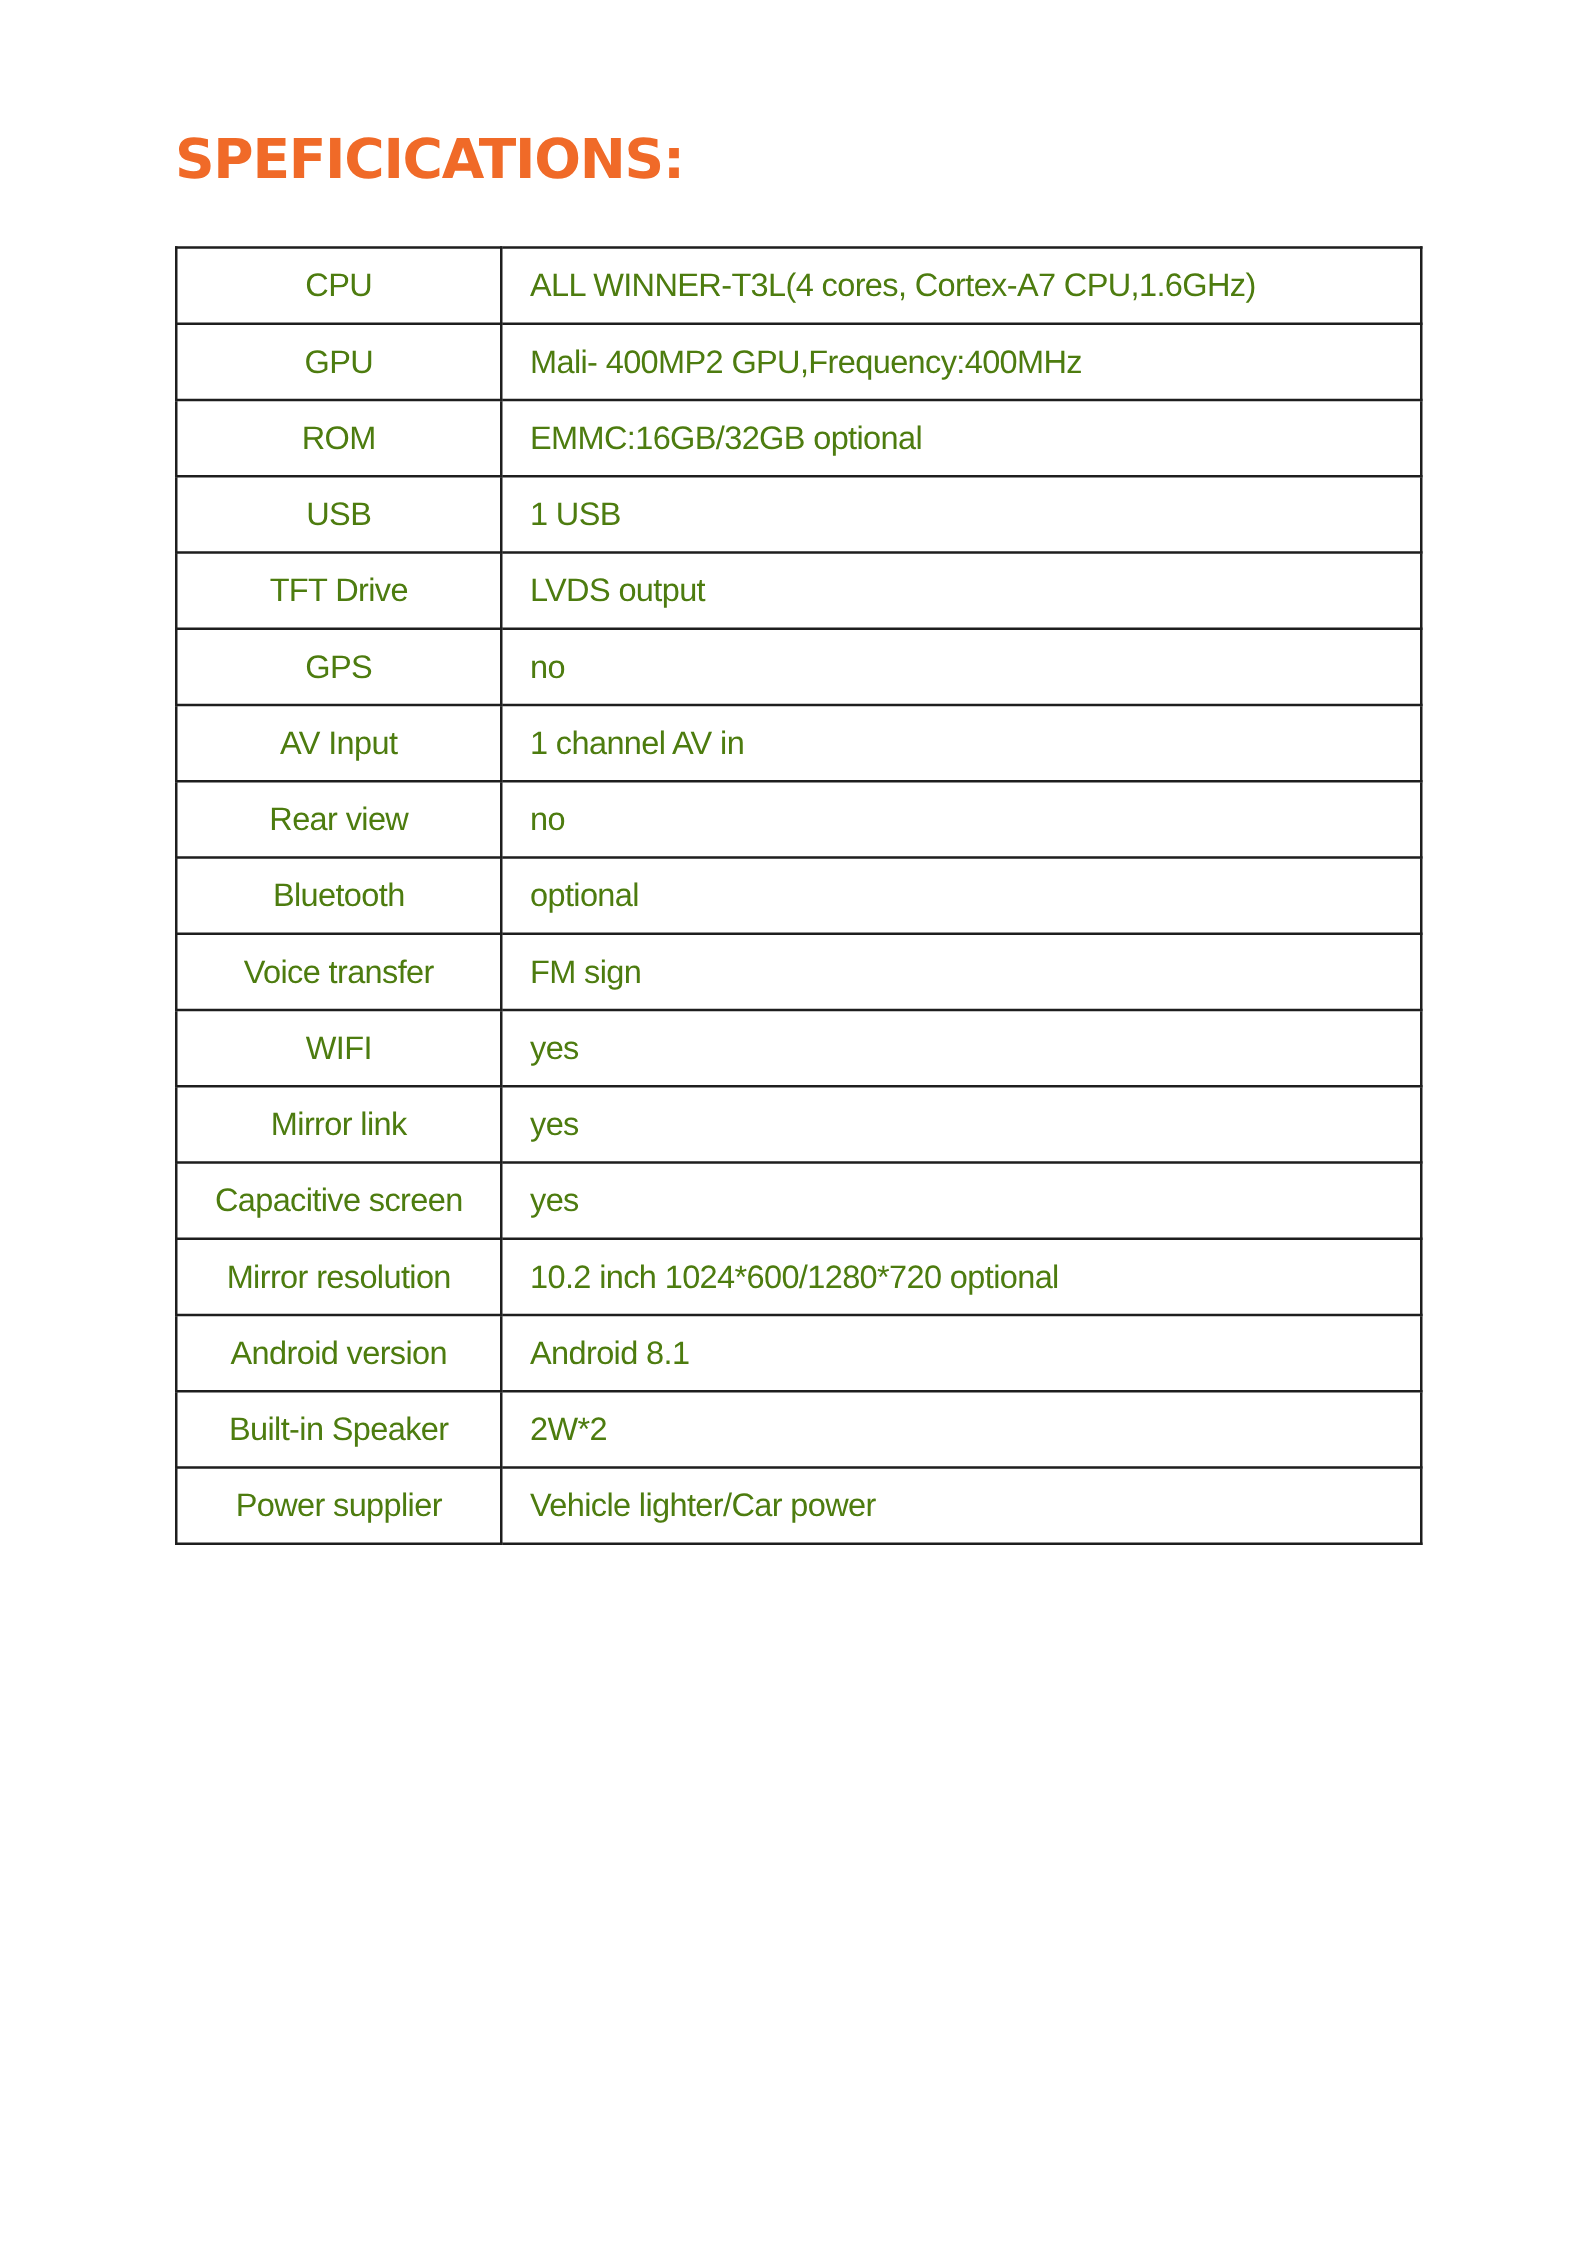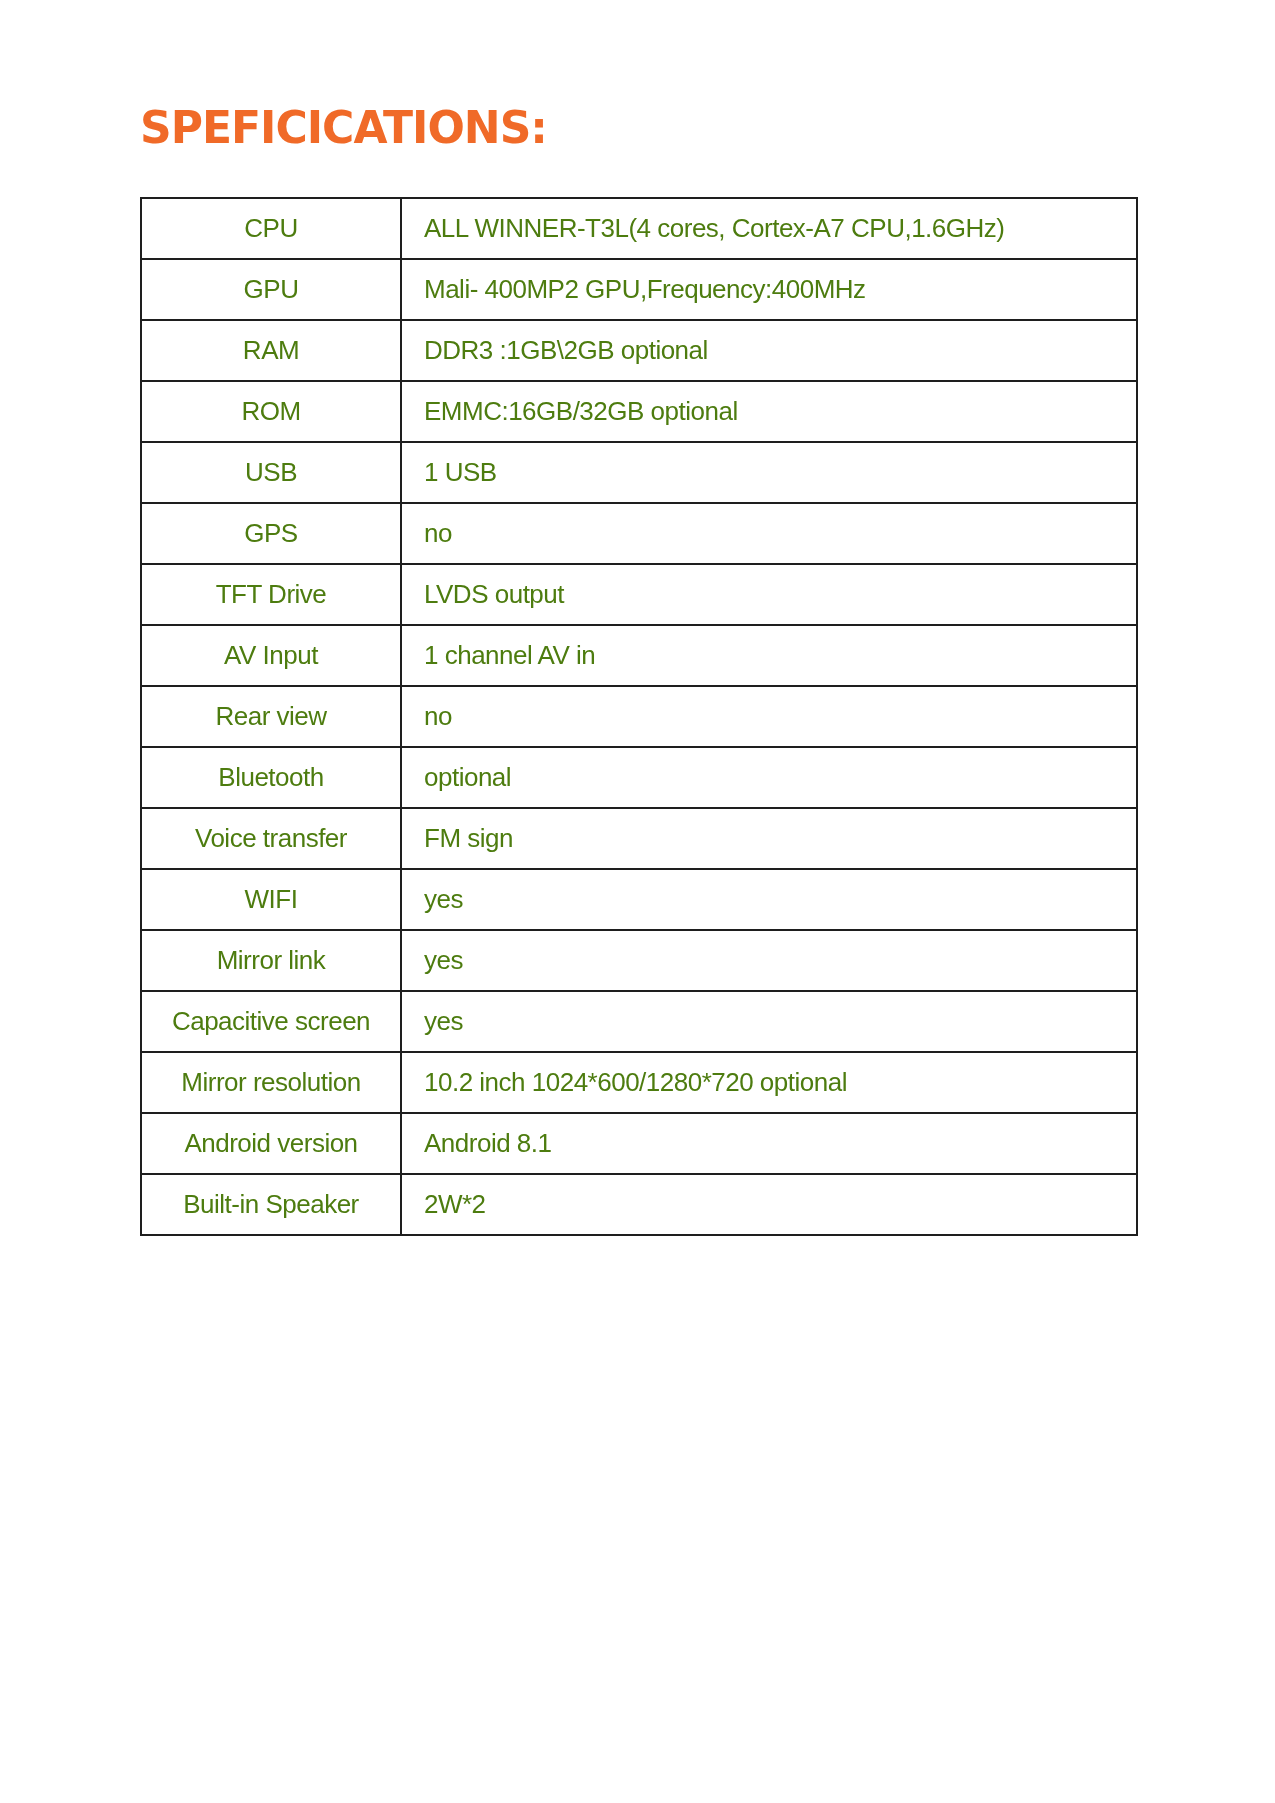--- a/index.html
+++ b/index.html
@@ -77,10 +77,6 @@
       <td class="value">Mali-  400MP2 GPU,Frequency:400MHz</td>
     </tr>
     <tr>
-      <td class="label">RAM</td>
-      <td class="value">DDR3 :1GB\2GB optional</td>
-    </tr>
-    <tr>
       <td class="label">ROM</td>
       <td class="value">EMMC:16GB/32GB optional</td>
     </tr>

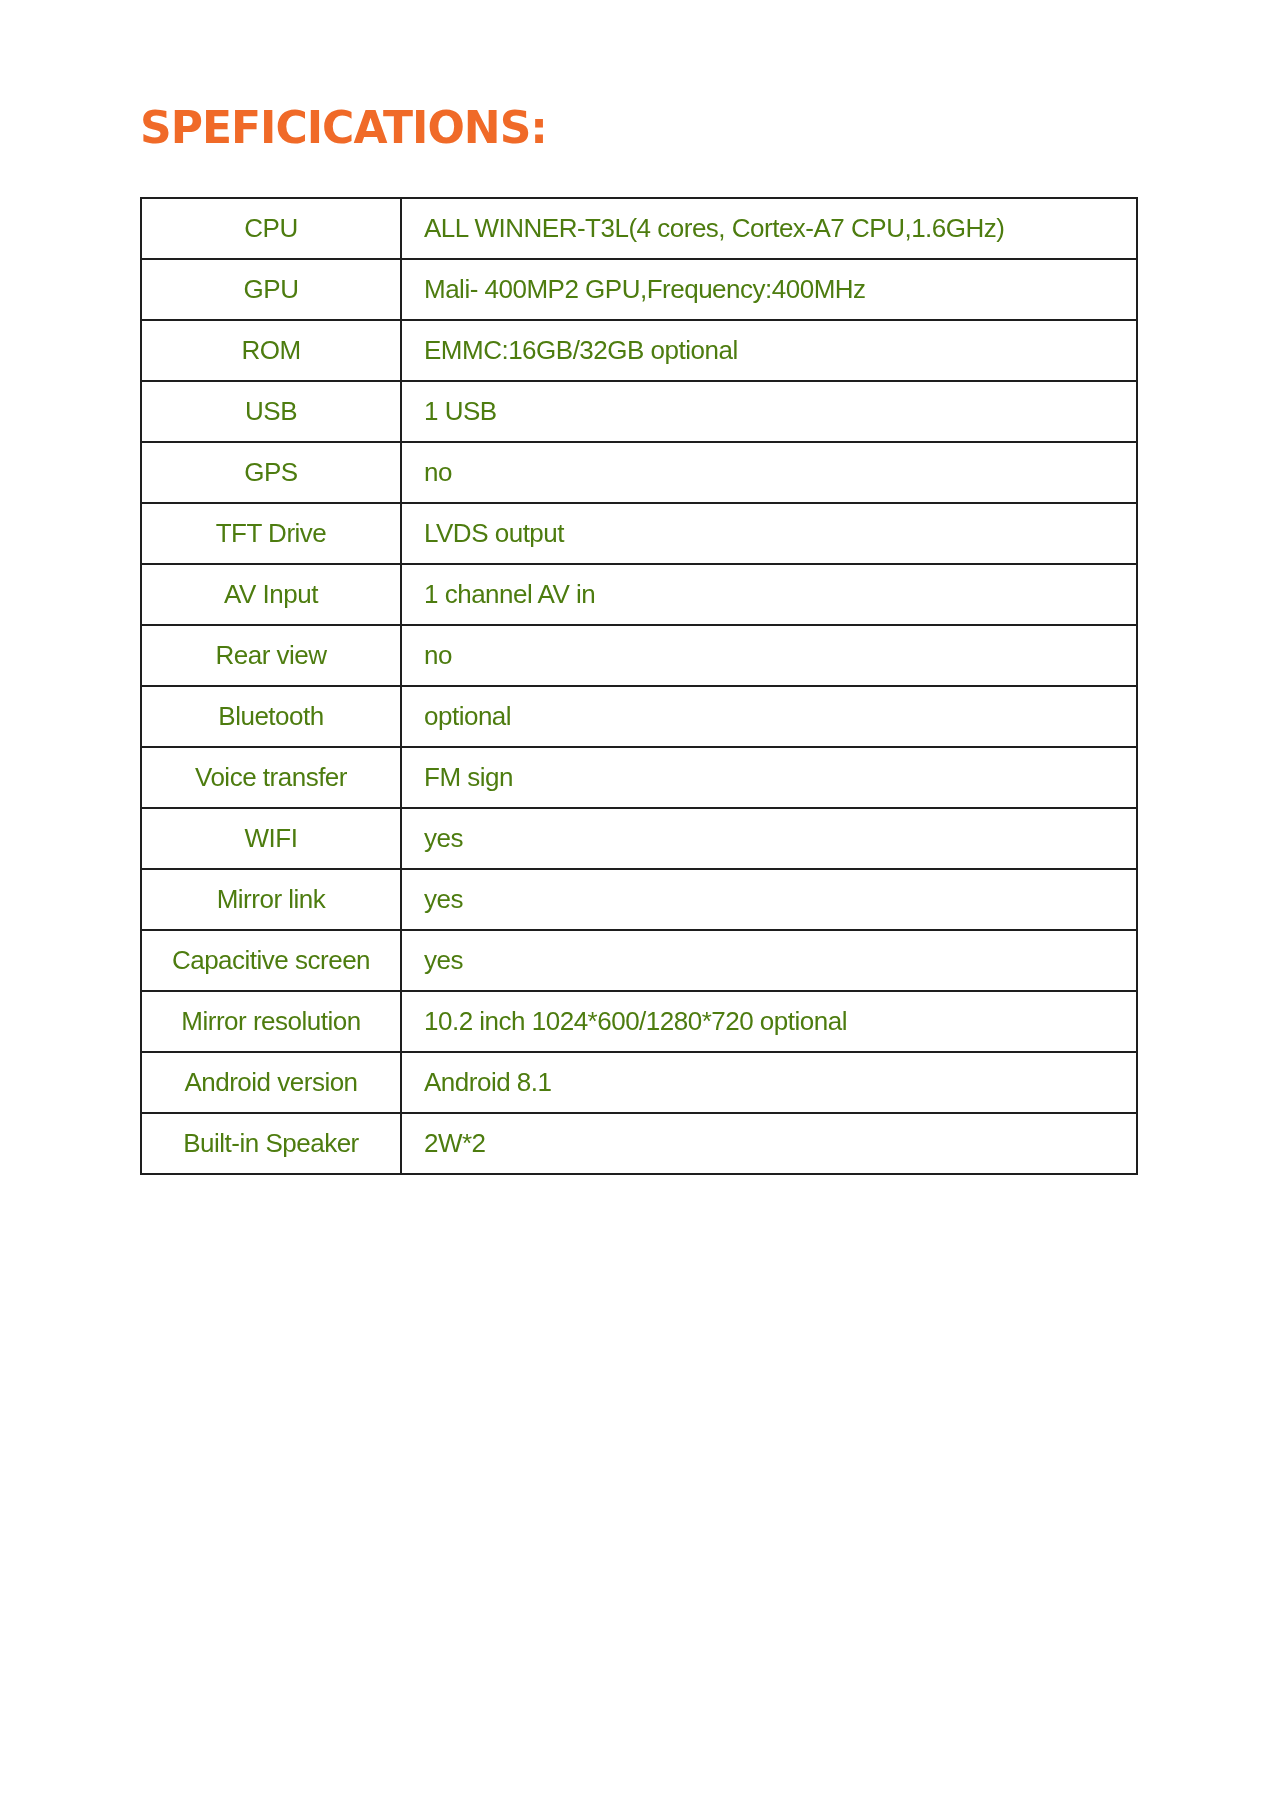--- a/index.html
+++ b/index.html
@@ -85,12 +85,12 @@
       <td class="value">1 USB</td>
     </tr>
     <tr>
+      <td class="label">TFT Drive</td>
+      <td class="value">LVDS output</td>
+    </tr>
+    <tr>
       <td class="label">GPS</td>
       <td class="value">no</td>
-    </tr>
-    <tr>
-      <td class="label">TFT Drive</td>
-      <td class="value">LVDS output</td>
     </tr>
     <tr>
       <td class="label">AV Input</td>

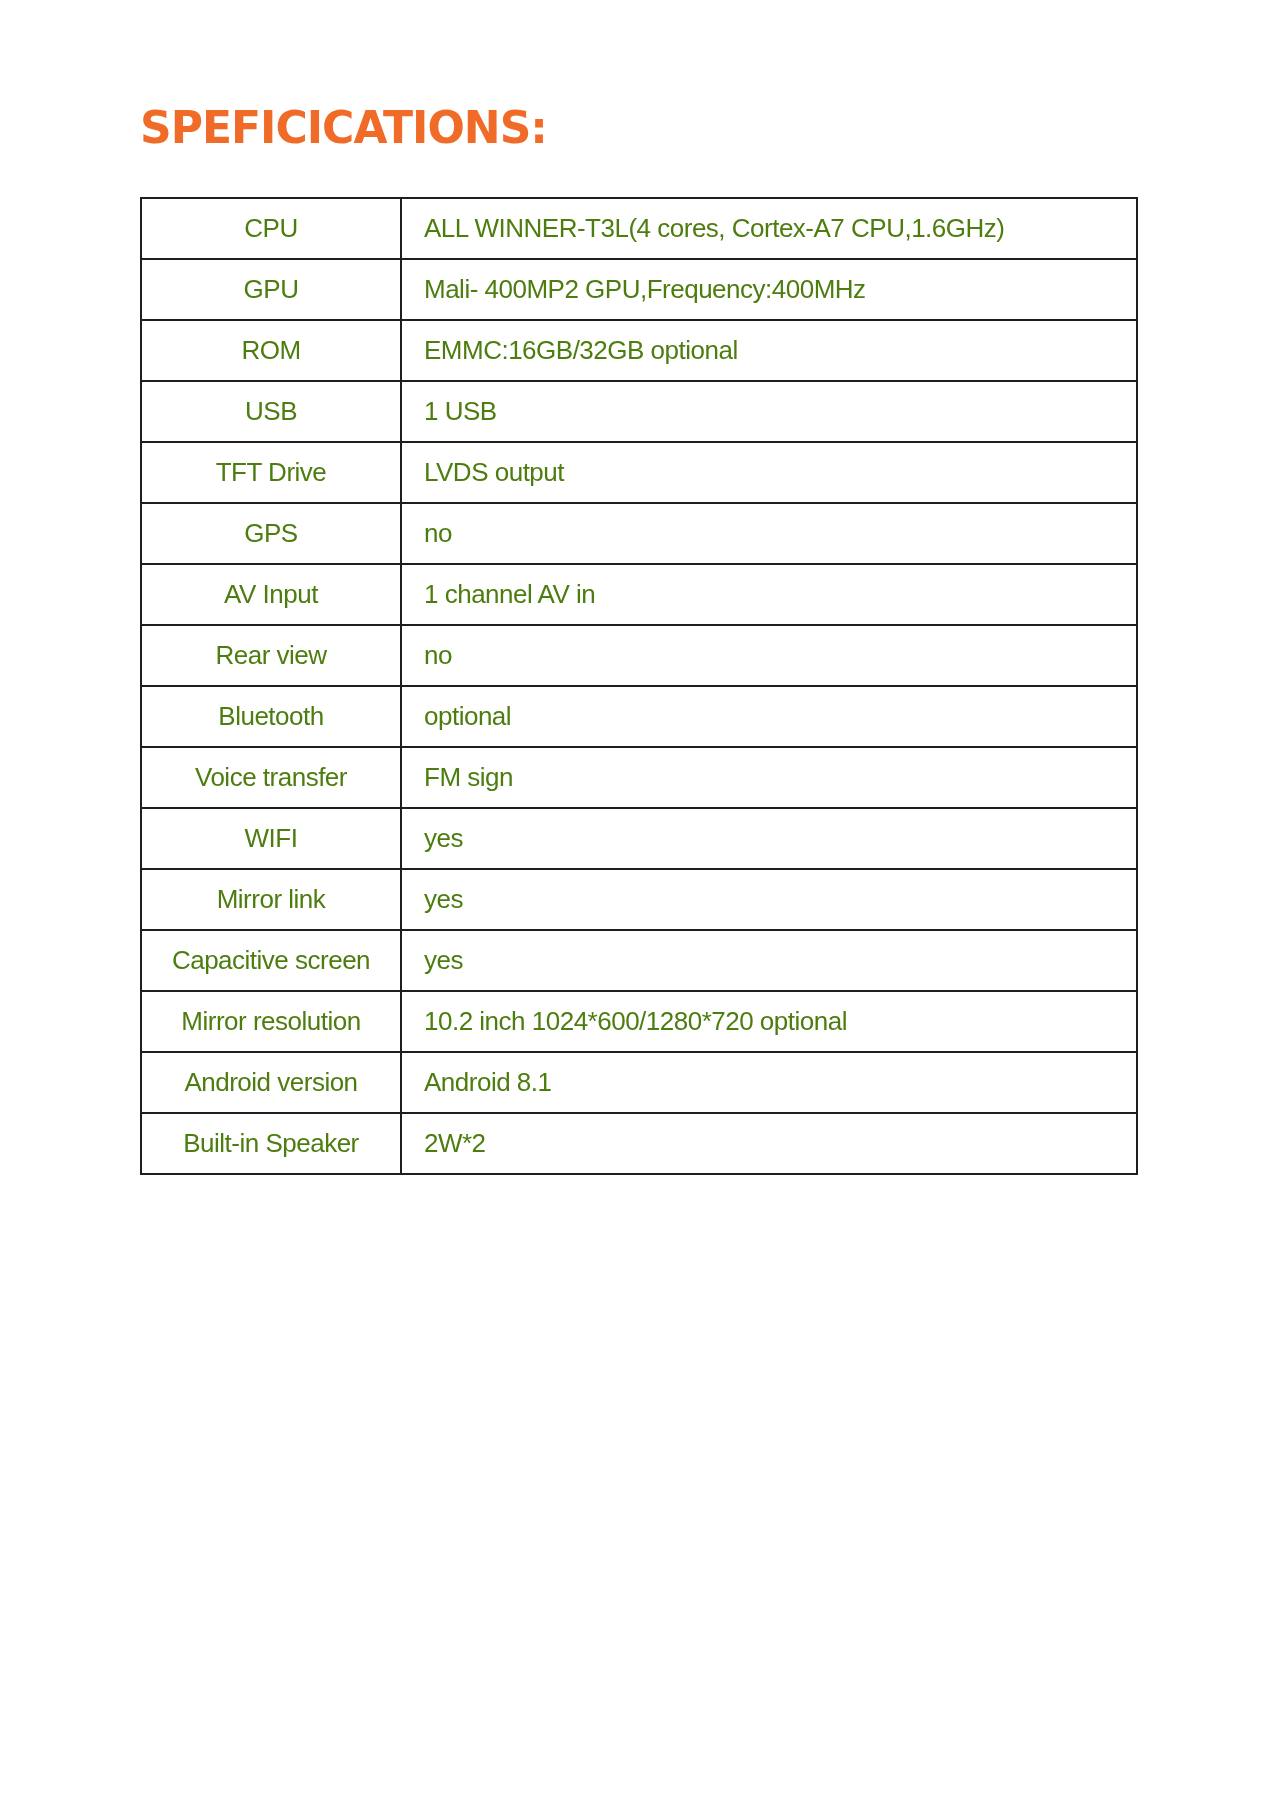--- a/index.html
+++ b/index.html
@@ -132,6 +132,10 @@
       <td class="label">Built-in Speaker</td>
       <td class="value">2W*2</td>
     </tr>
+    <tr>
+      <td class="label">Power supplier</td>
+      <td class="value">Vehicle lighter/Car power</td>
+    </tr>
   </tbody>
 </table>
 

